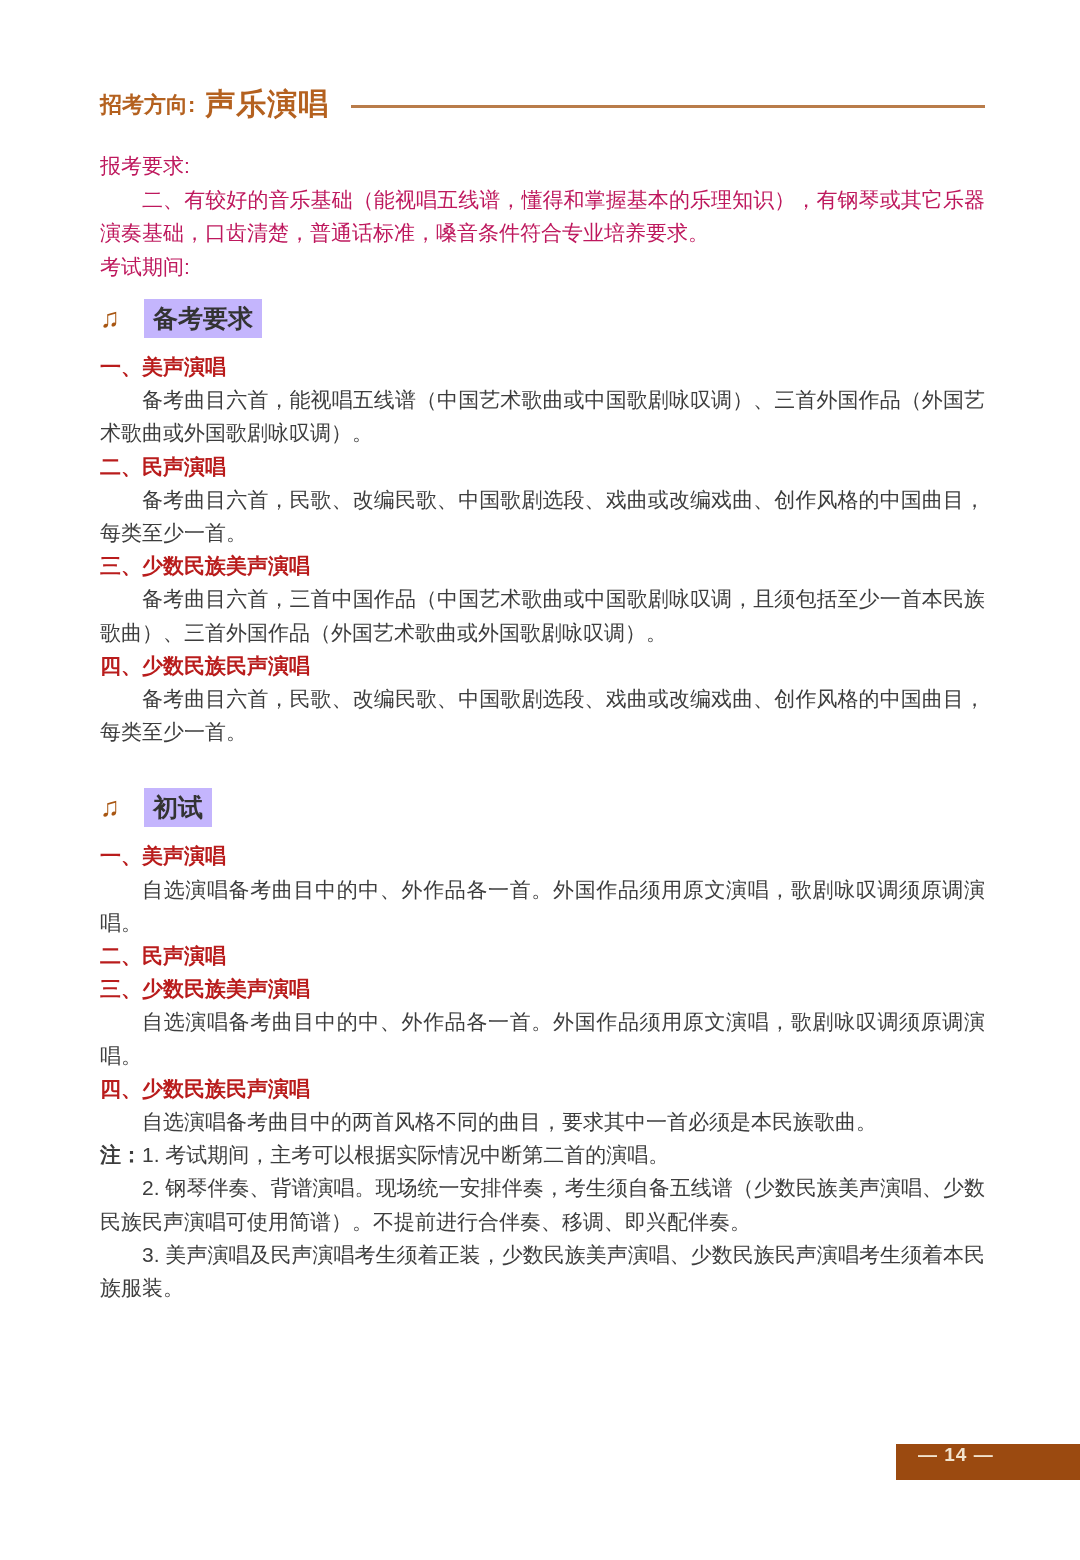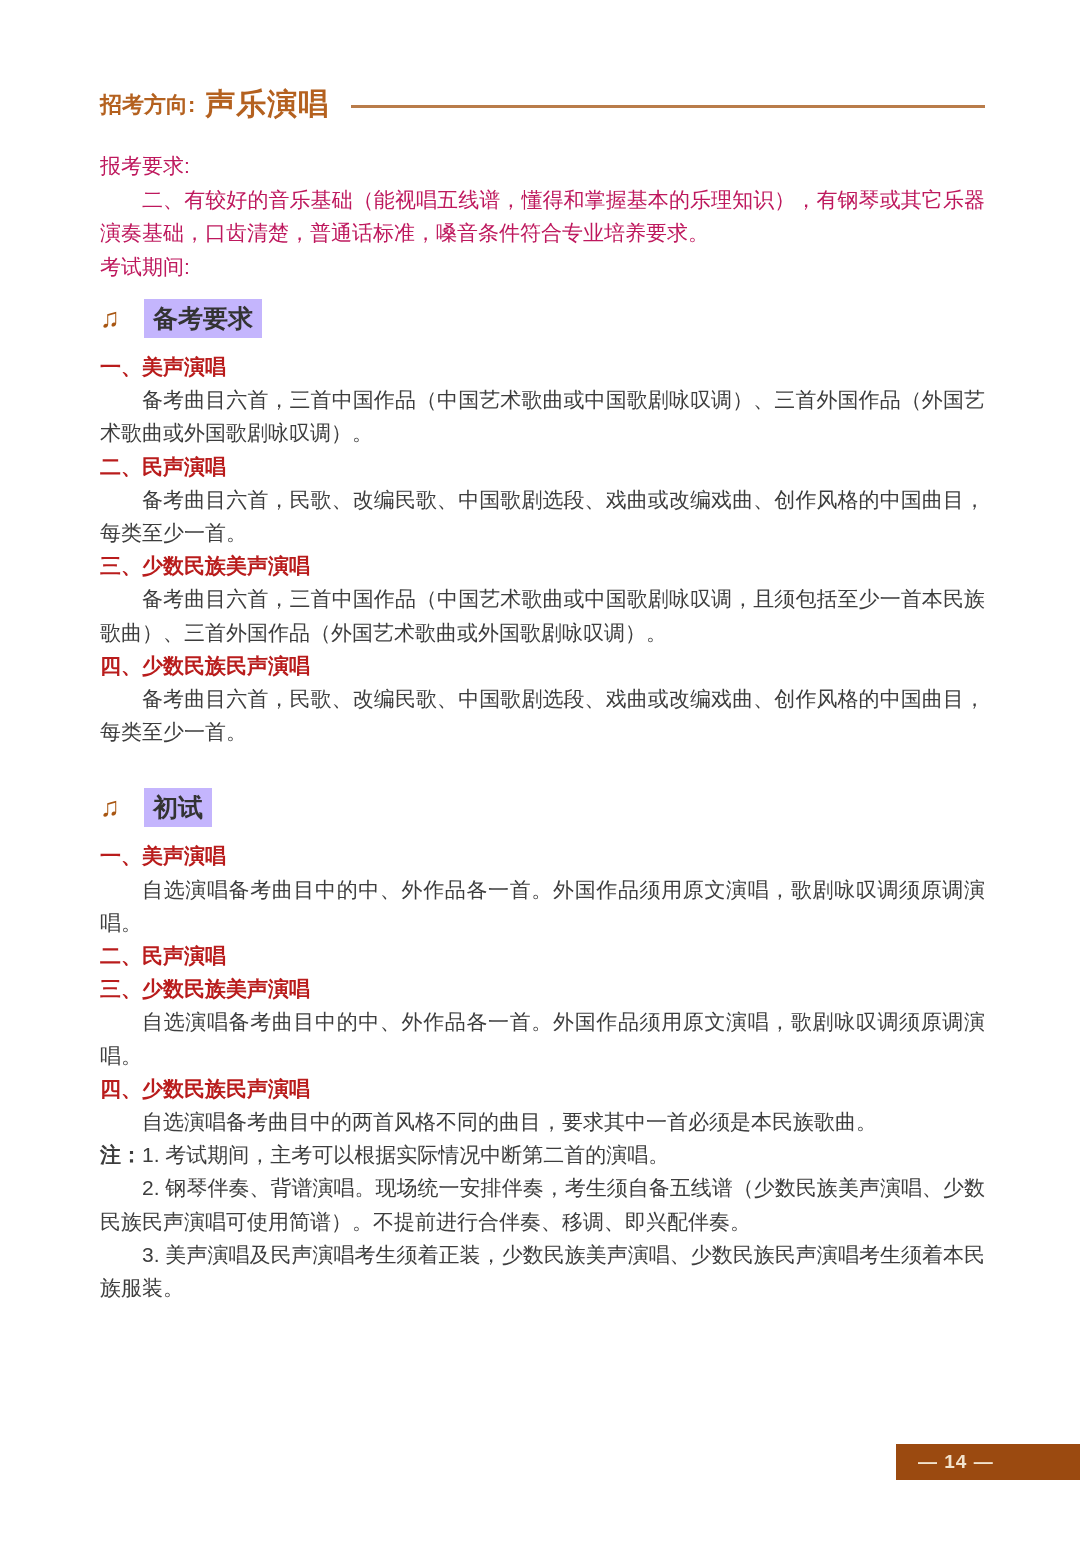--- a/index.html
+++ b/index.html
@@ -132,7 +132,7 @@
   </div>
   <div class="sec-body">
     <h3>一、美声演唱</h3>
-    <p class="indent">备考曲目六首，三首中国作品（中国艺术歌曲或中国歌剧咏叹调）、三首外国作品（外国艺术歌曲或外国歌剧咏叹调）。</p>
+    <p class="indent">备考曲目六首，能视唱五线谱（中国艺术歌曲或中国歌剧咏叹调）、三首外国作品（外国艺术歌曲或外国歌剧咏叹调）。</p>
     <h3>二、民声演唱</h3>
     <p class="indent">备考曲目六首，民歌、改编民歌、中国歌剧选段、戏曲或改编戏曲、创作风格的中国曲目，每类至少一首。</p>
     <h3>三、少数民族美声演唱</h3>

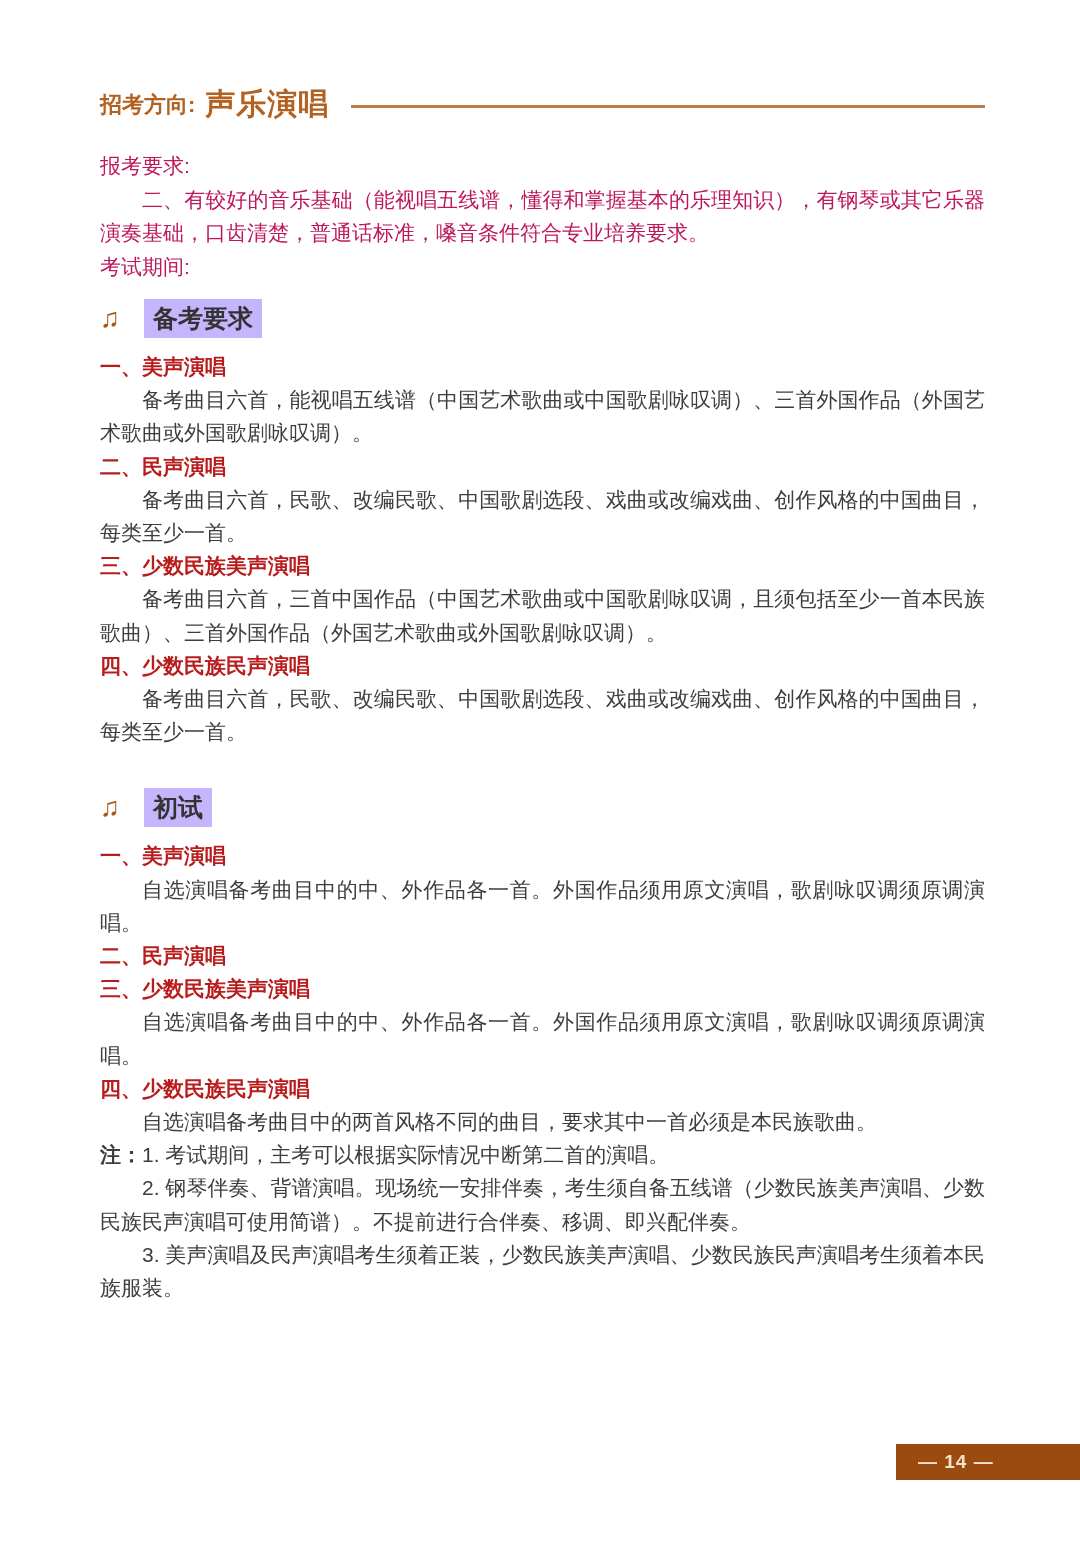--- a/index.html
+++ b/index.html
@@ -99,7 +99,6 @@
     height: 36px;
     background: #9b4a10;
     display: flex;
-    align-items: center;
   }
   .page-bar span {
     color: #f2e3cd;

